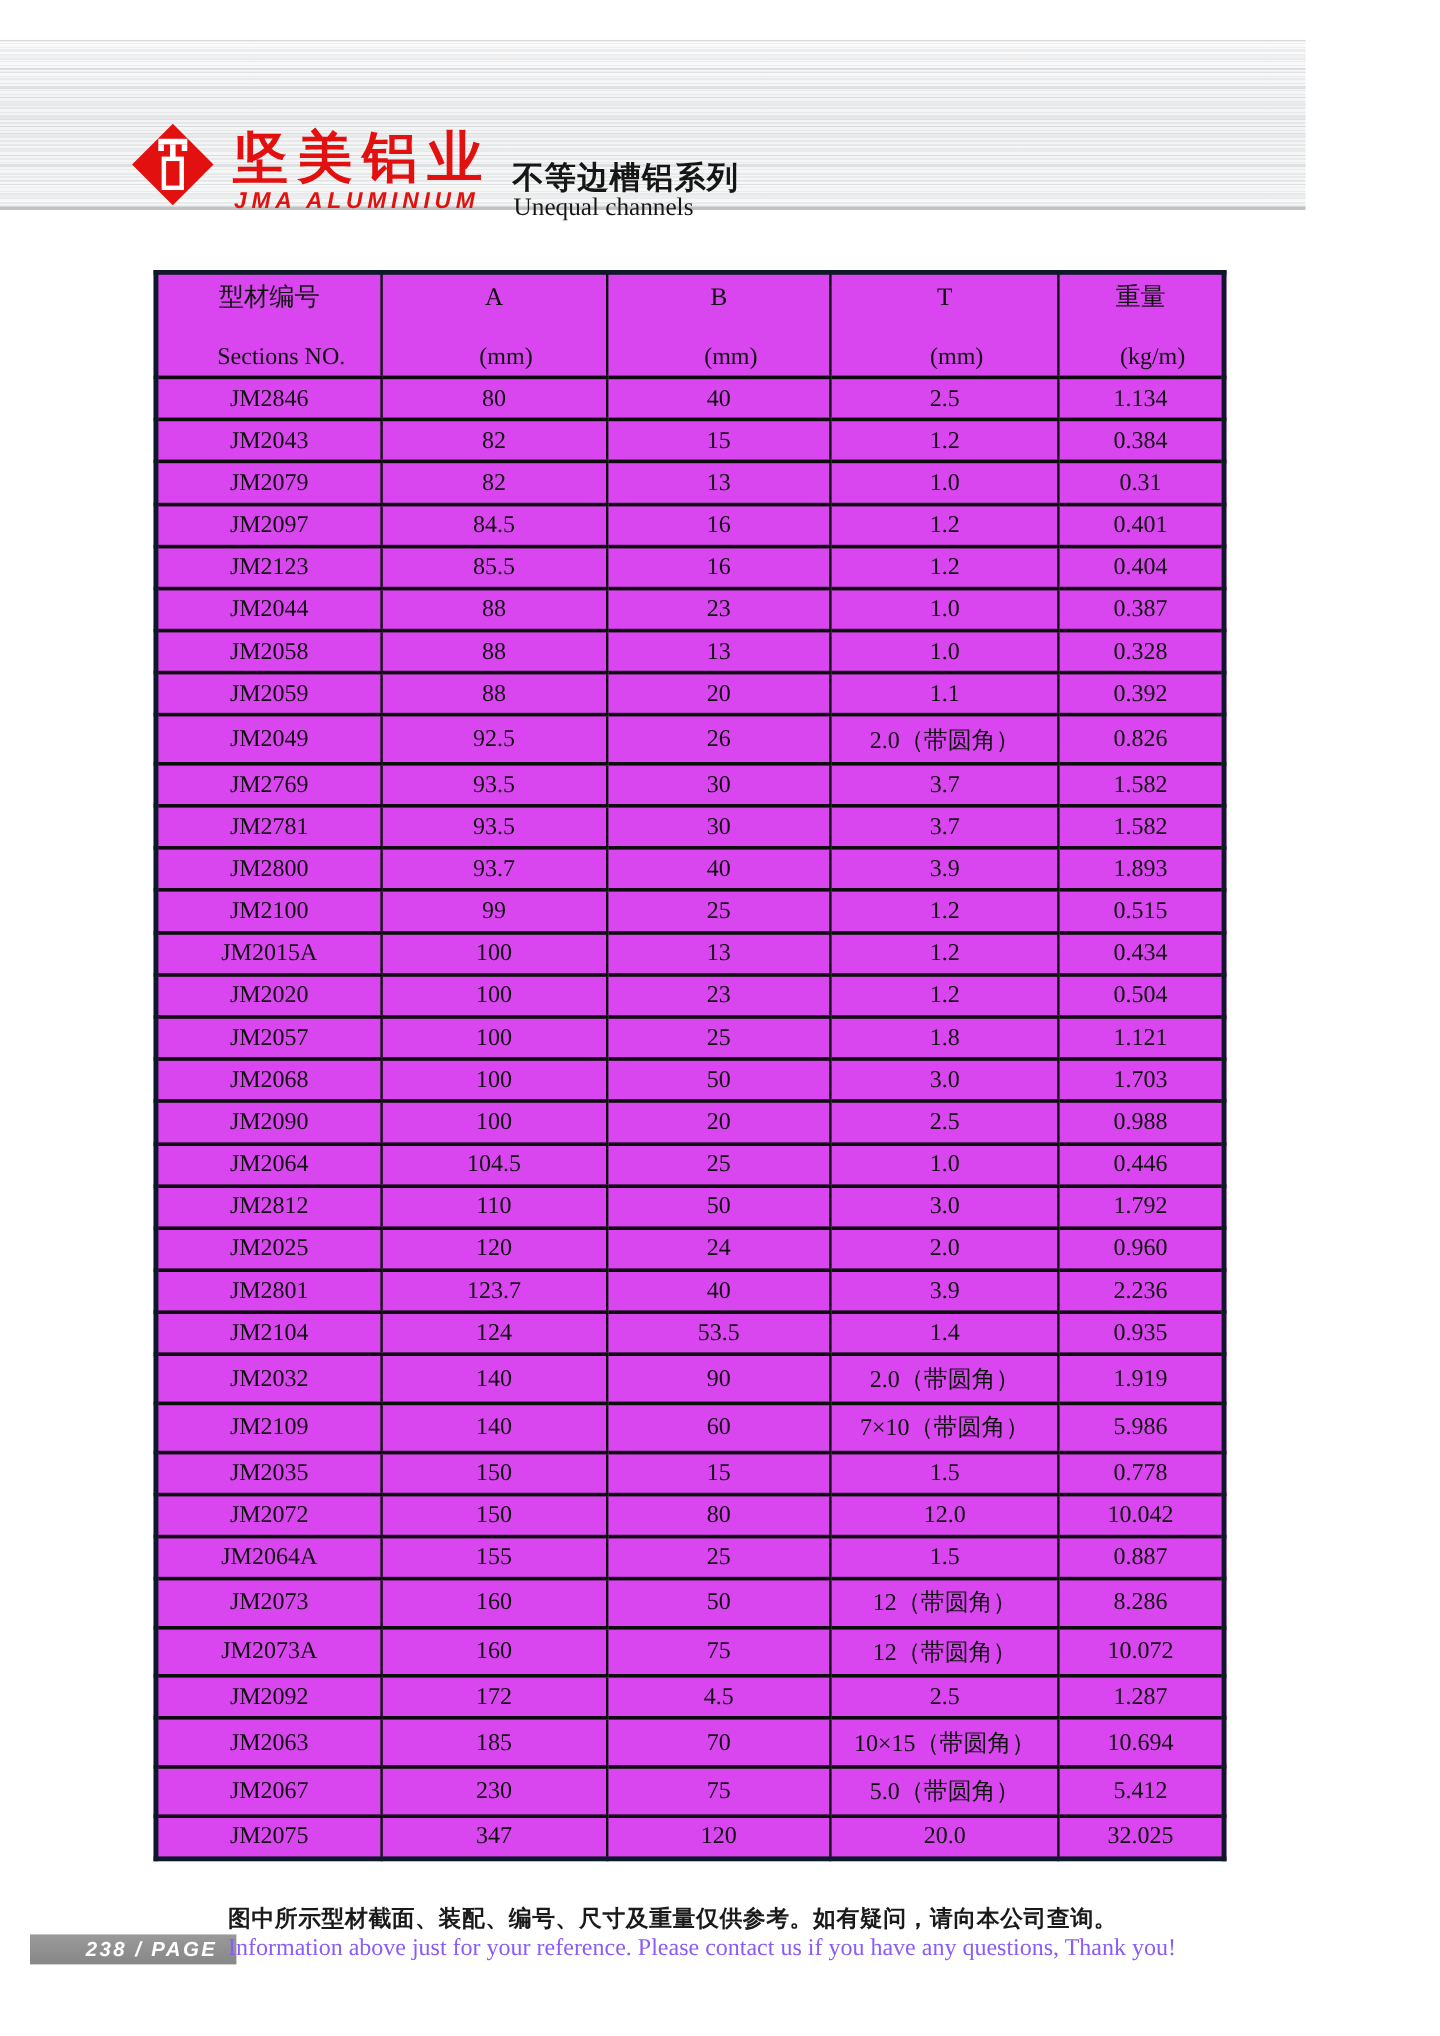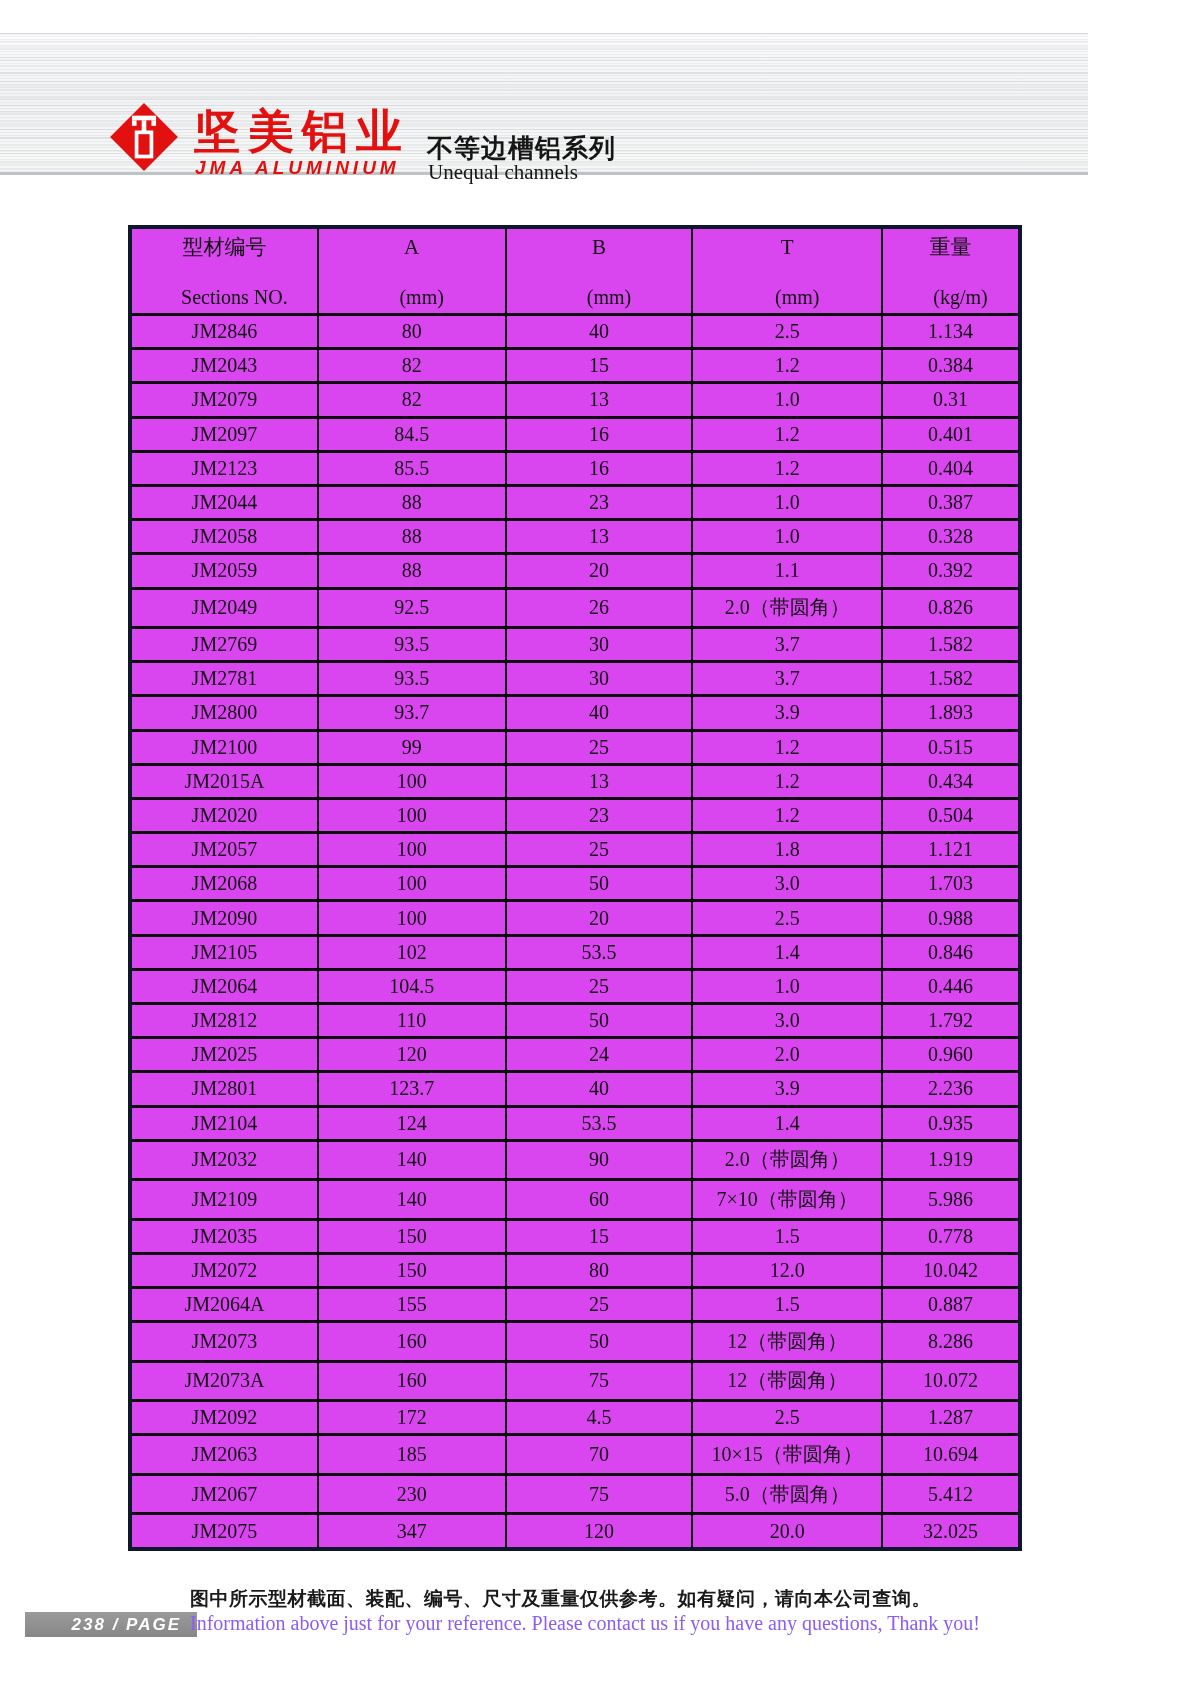--- a/index.html
+++ b/index.html
@@ -280,13 +280,6 @@
           <td>0.988</td>
         </tr>
         <tr>
-          <td>JM2105</td>
-          <td>102</td>
-          <td>53.5</td>
-          <td>1.4</td>
-          <td>0.846</td>
-        </tr>
-        <tr>
           <td>JM2064</td>
           <td>104.5</td>
           <td>25</td>

